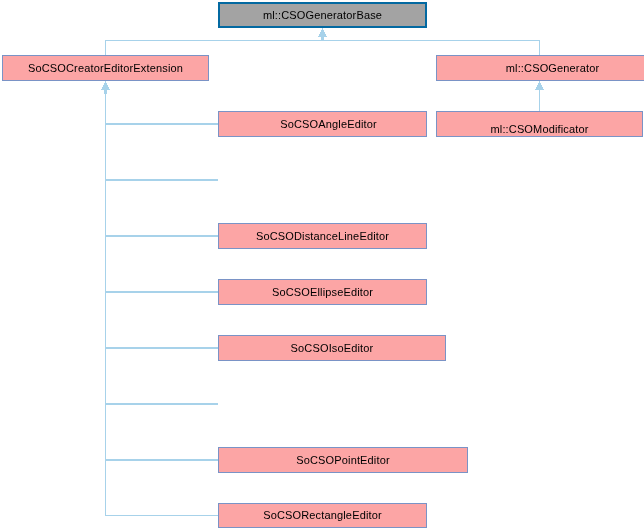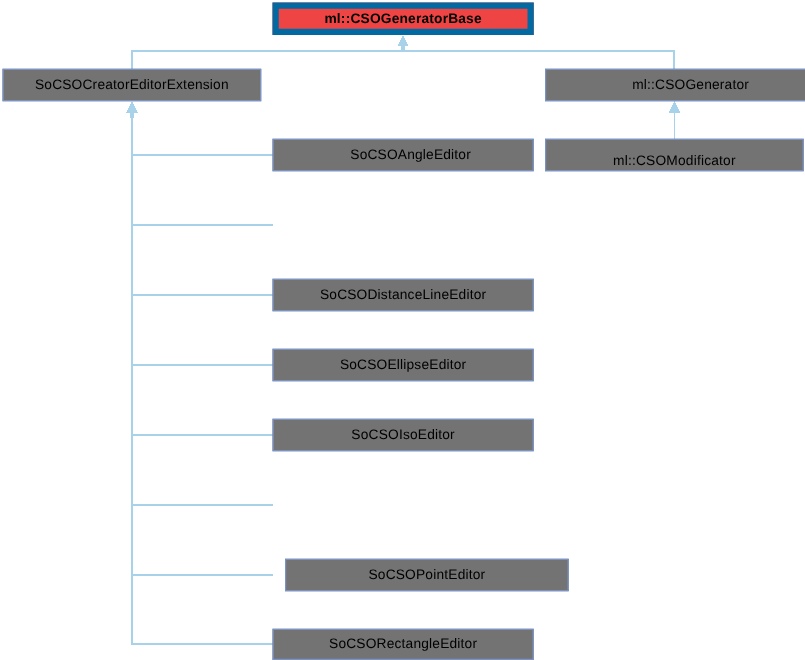--- a/index.html
+++ b/index.html
@@ -46,9 +46,8 @@
   }
 
   .node-root {
-    background: #ef4444;
-    border: 5px solid #0369a1;
-    font-weight: bold;
+    background: #a3a3a3;
+    border: 2px solid #0369a1;
   }
 
   .node-cls {

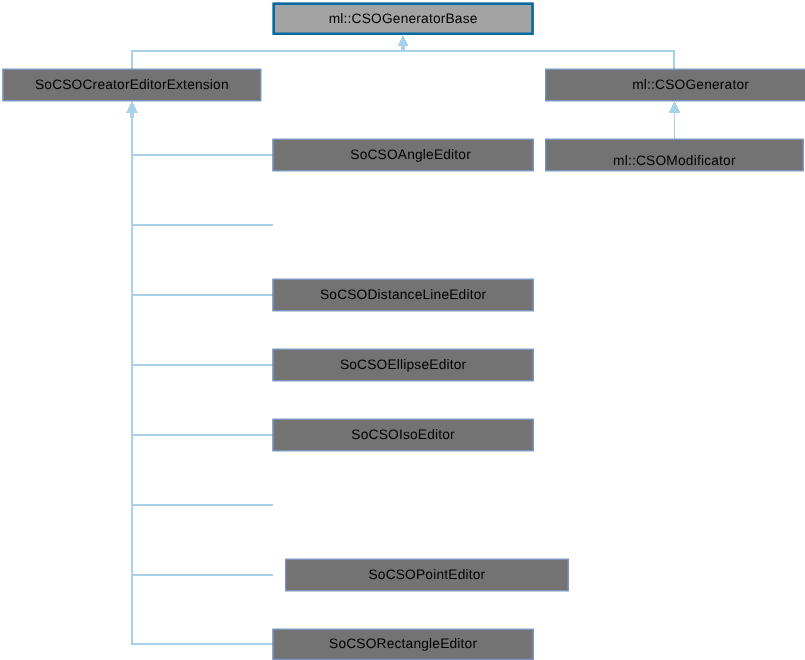--- a/index.html
+++ b/index.html
@@ -51,7 +51,7 @@
   }
 
   .node-cls {
-    background: #737373;
+    background: #fca5a5;
     border: 1px solid #7a93c6;
   }
 

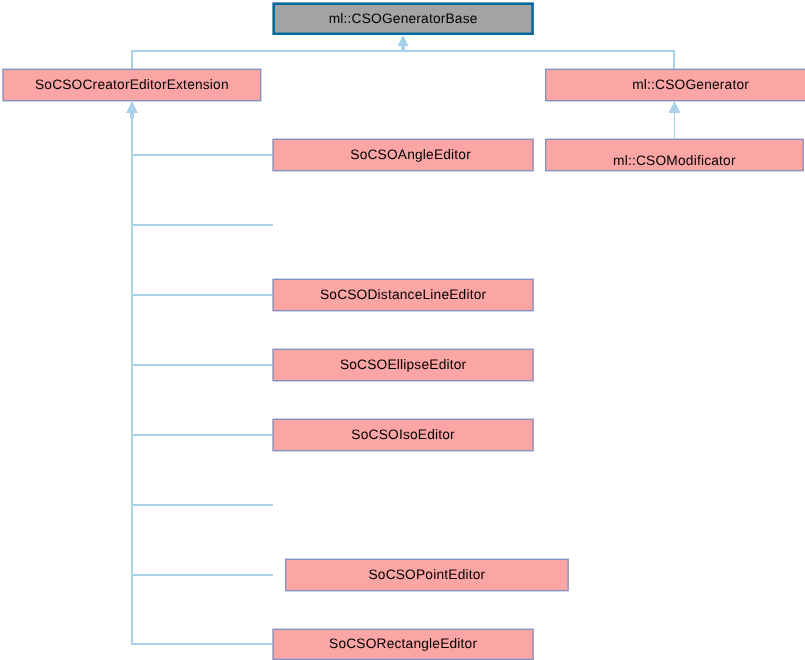--- a/index.html
+++ b/index.html
@@ -139,7 +139,7 @@
     <span class="node-label">SoCSOEllipseEditor</span>
   </div>
 
-  <div class="node node-cls" style="left:218px; top:335px; width:209px; height:26px;">
+  <div class="node node-cls" style="left:218px; top:335px; width:228px; height:26px;">
     <span class="node-label">SoCSOIsoEditor</span>
   </div>
 

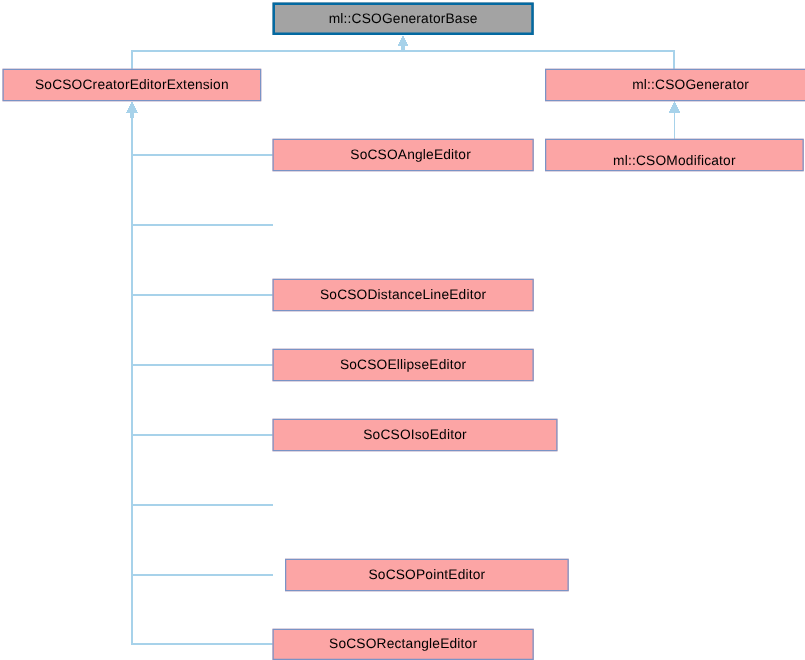--- a/index.html
+++ b/index.html
@@ -144,7 +144,7 @@
   </div>
 
 
-  <div class="node node-cls" style="left:228px; top:447px; width:227px; height:26px;">
+  <div class="node node-cls" style="left:218px; top:447px; width:250px; height:26px;">
     <span class="node-label">SoCSOPointEditor</span>
   </div>
 

